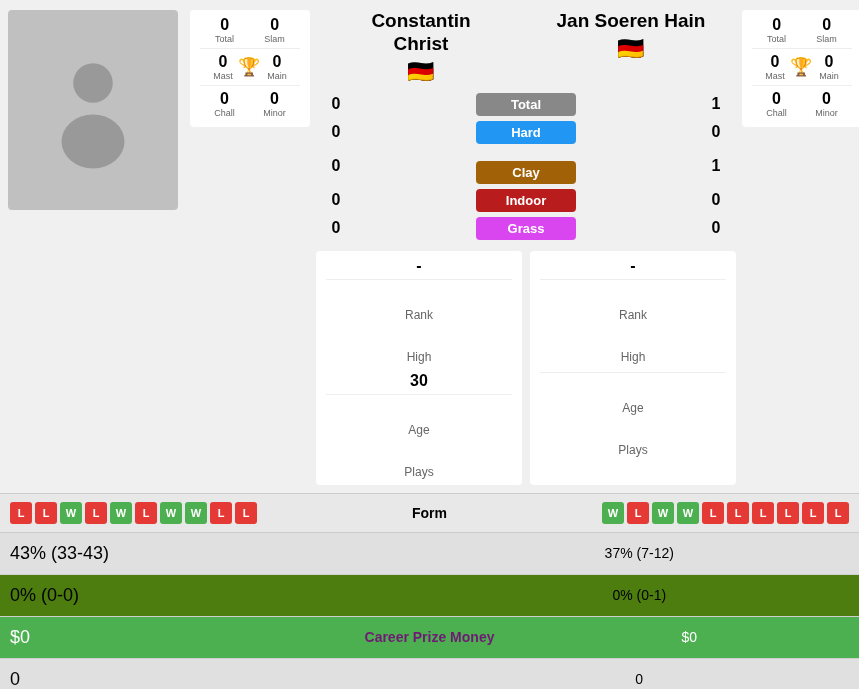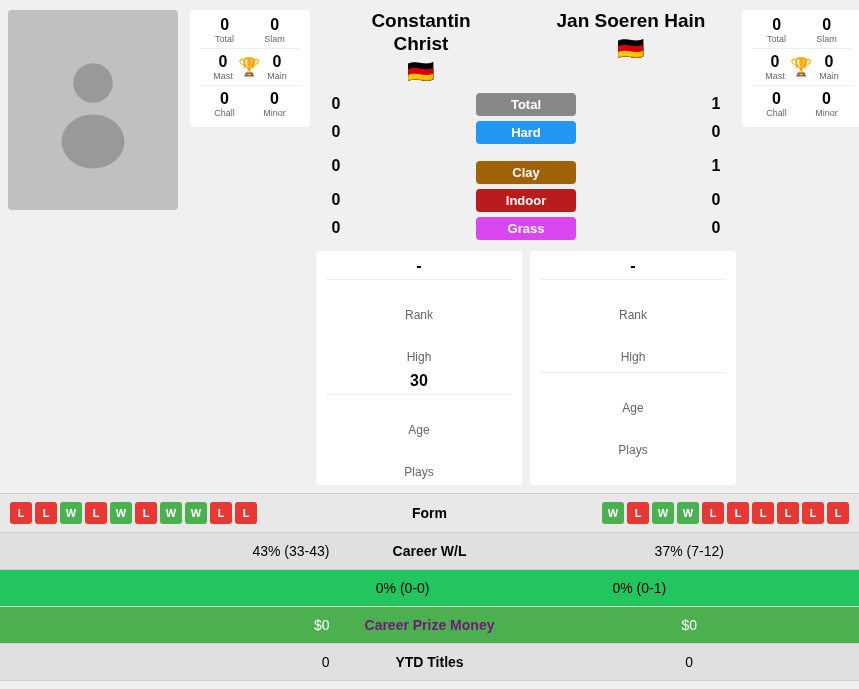--- a/index.html
+++ b/index.html
@@ -71,8 +71,8 @@
 
     .stats-row-left {
       flex: 1;
-      text-align: right;
-      font-size: 14px;
+      text-align: left;
+      font-size: 18px;
     }
 
     .stats-row-center {

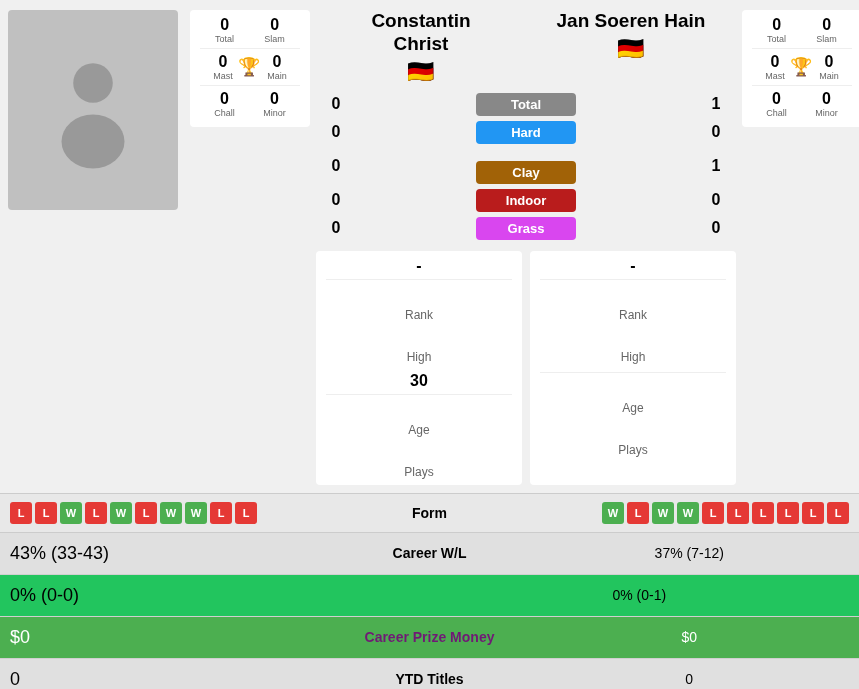--- a/index.html
+++ b/index.html
@@ -478,7 +478,6 @@
 
     <div class="stats-row" style="background:#e0e0e0;">
       <div class="stats-row-left">43% (33-43)</div>
-      <div class="stats-row-center">Career W/L</div>
       <div class="stats-row-right">37% (7-12)</div>
     </div>
 

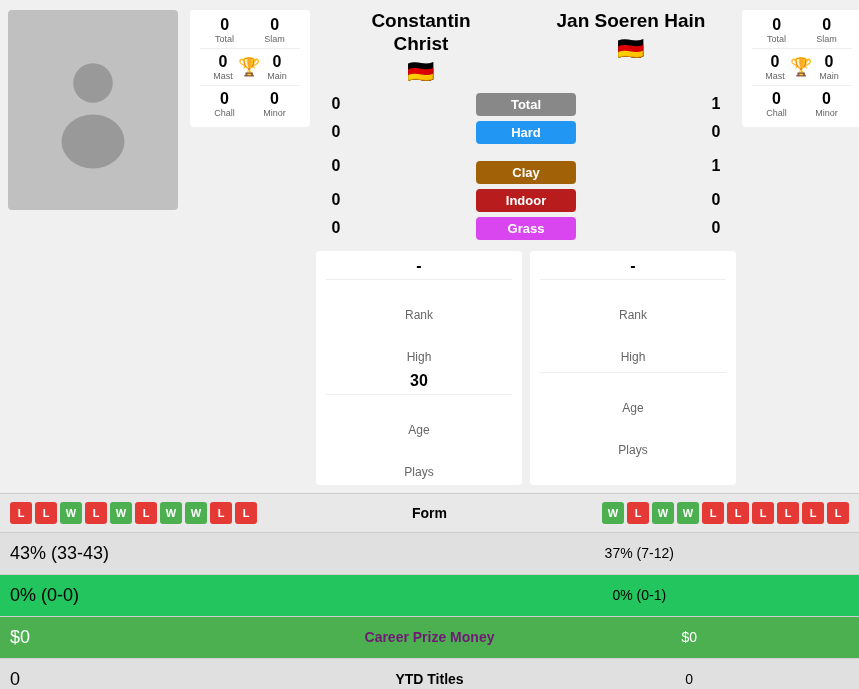--- a/index.html
+++ b/index.html
@@ -481,7 +481,7 @@
       <div class="stats-row-right">37% (7-12)</div>
     </div>
 
-    <div class="stats-row" style="background:#22c55e;">
+    <div class="stats-row" style="background:#4d7c0f;">
       <div class="stats-row-left">0% (0-0)</div>
       <div class="stats-row-right">0% (0-1)</div>
     </div>

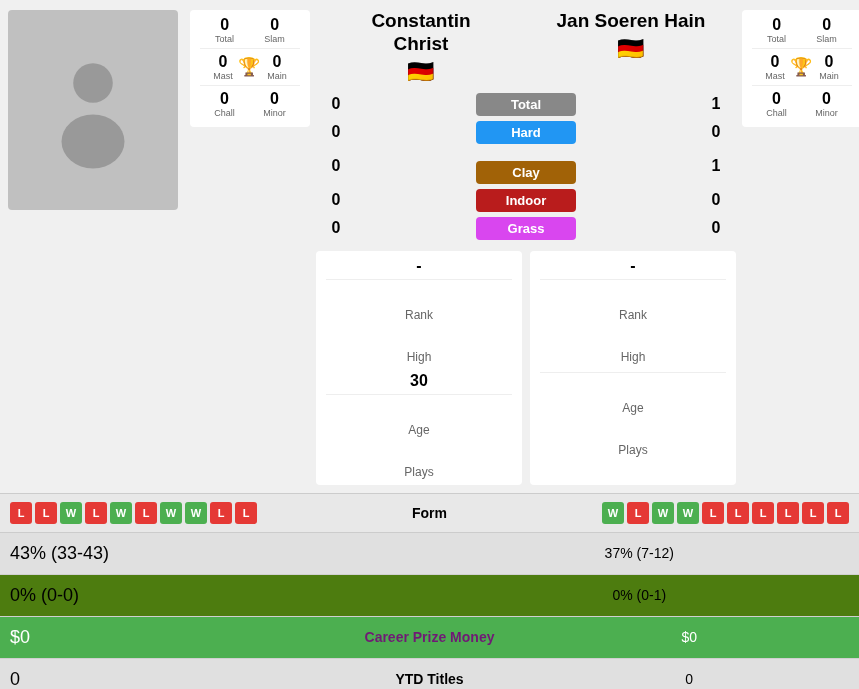--- a/index.html
+++ b/index.html
@@ -494,7 +494,6 @@
 
     <div class="stats-row" style="background:#e0e0e0;">
       <div class="stats-row-left">0</div>
-      <div class="stats-row-center">YTD Titles</div>
       <div class="stats-row-right">0</div>
     </div>
   </div>

